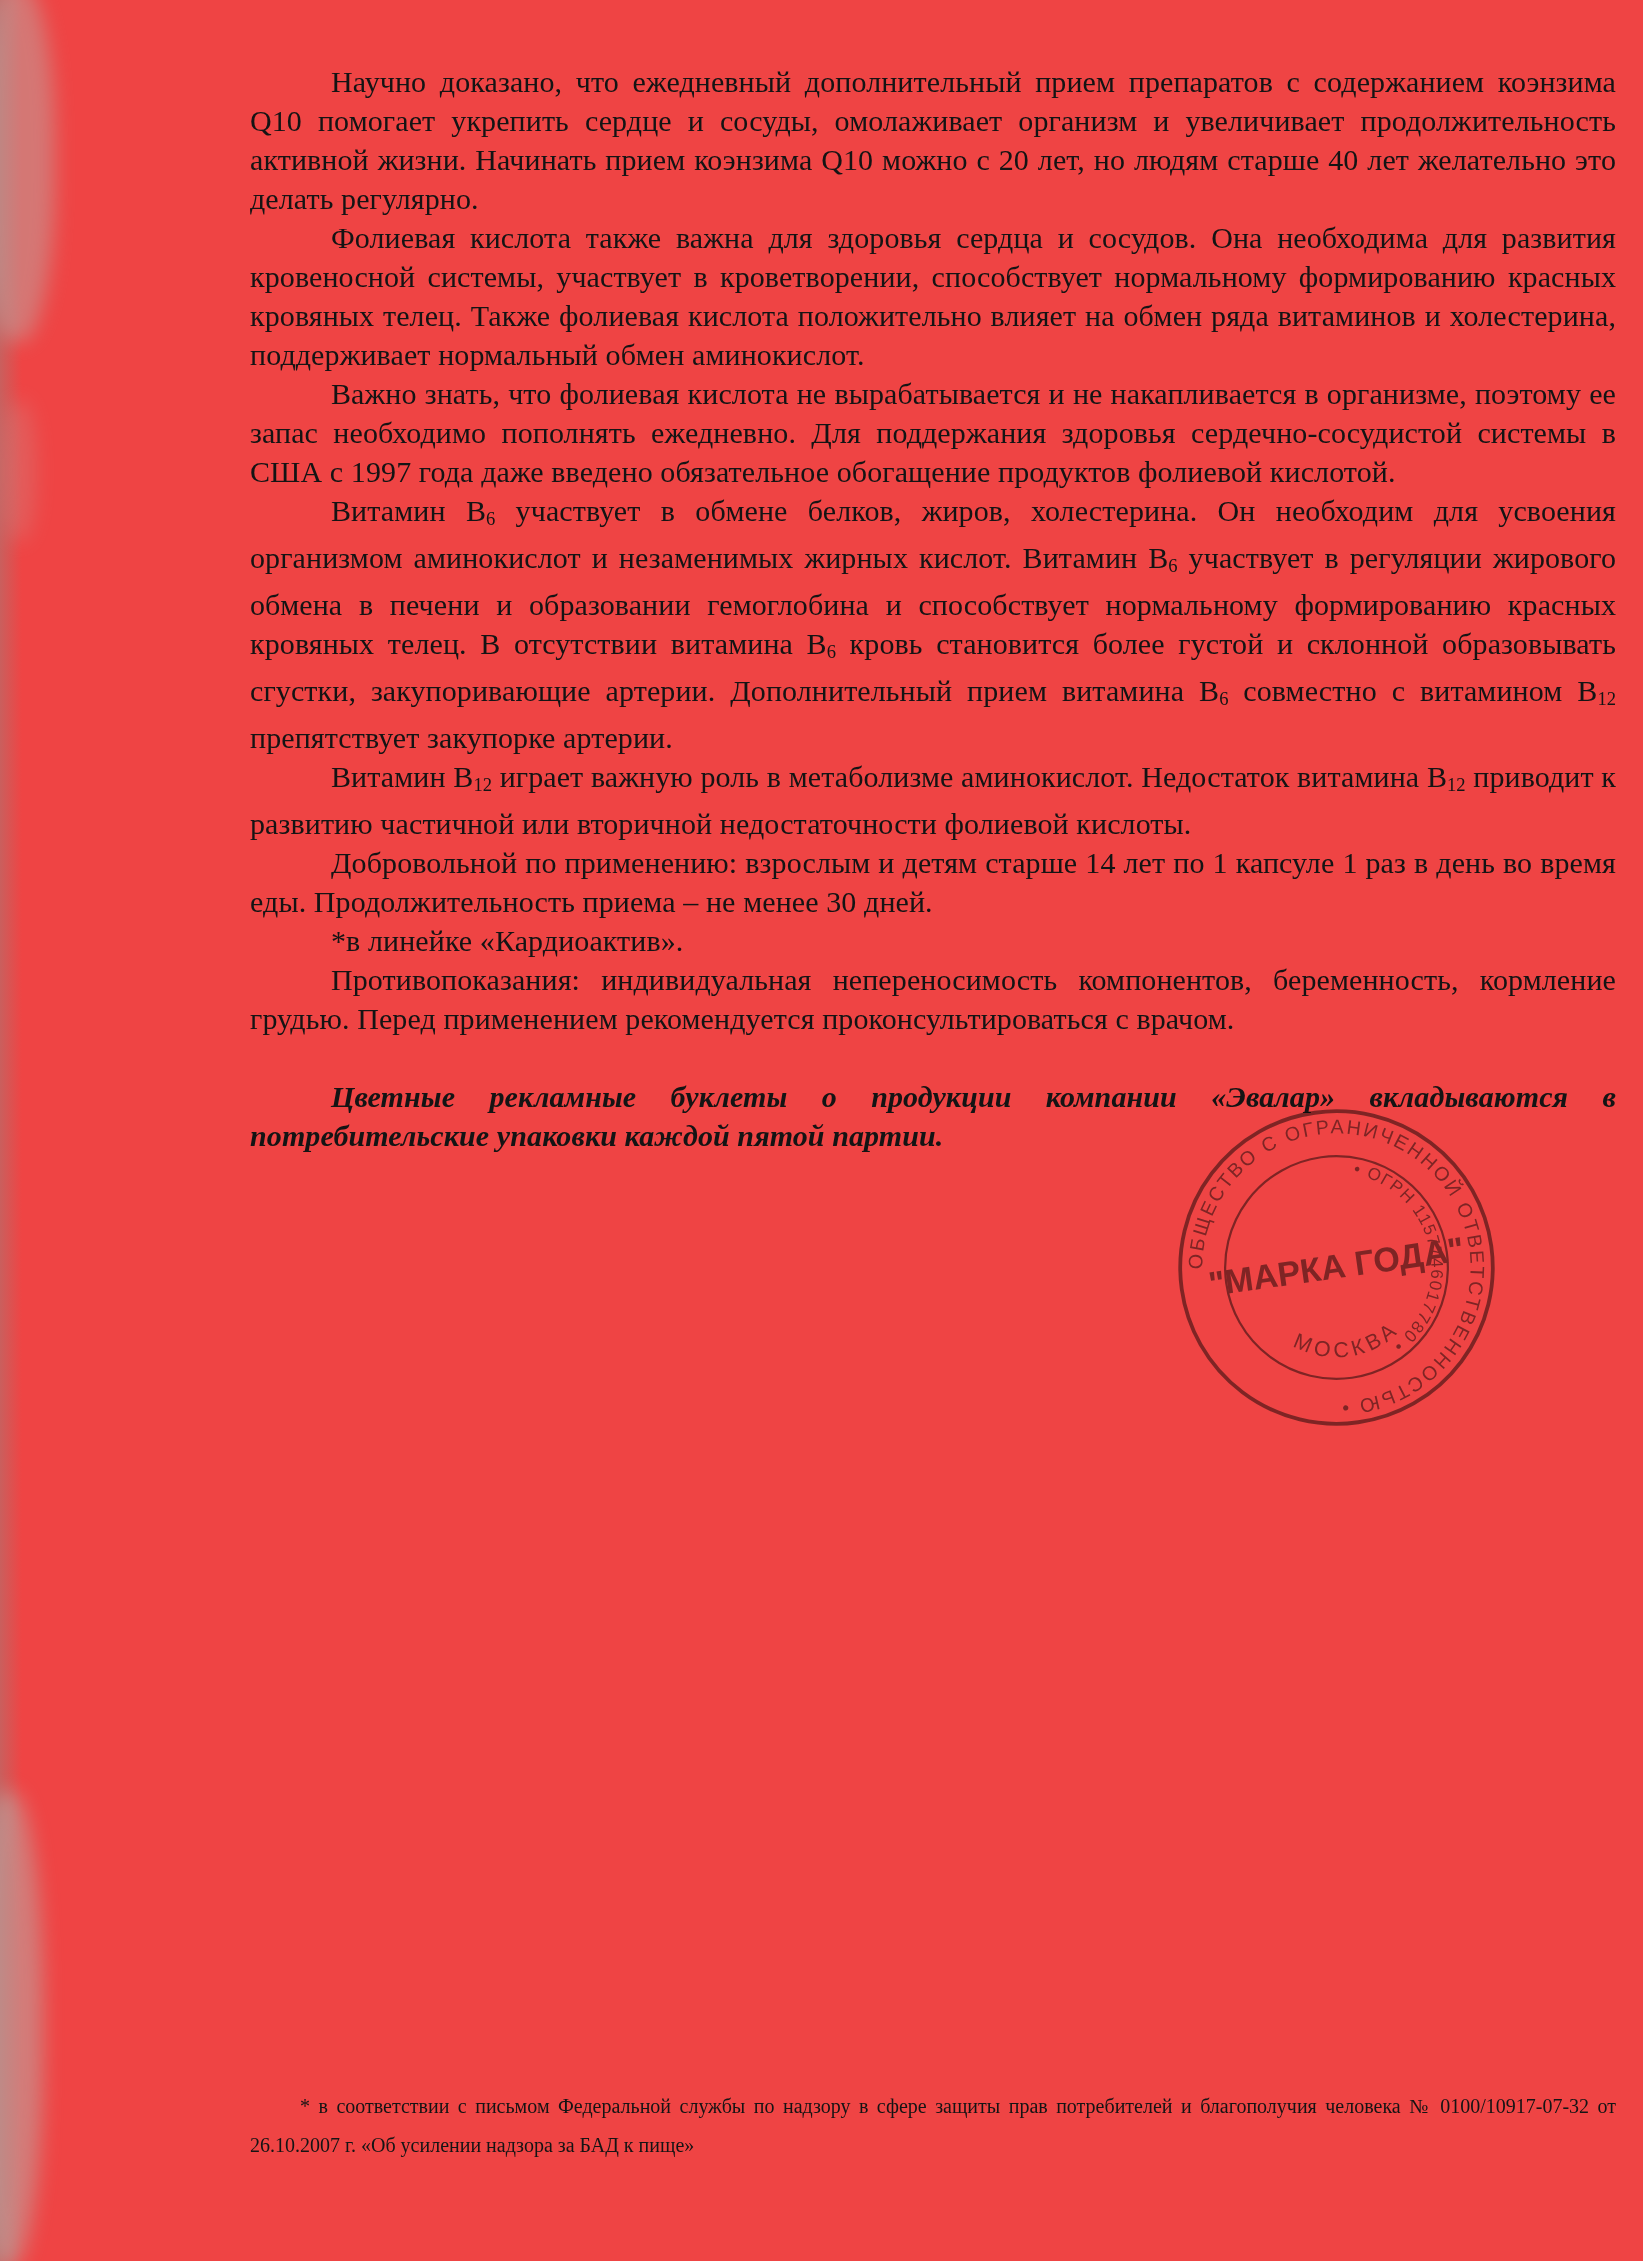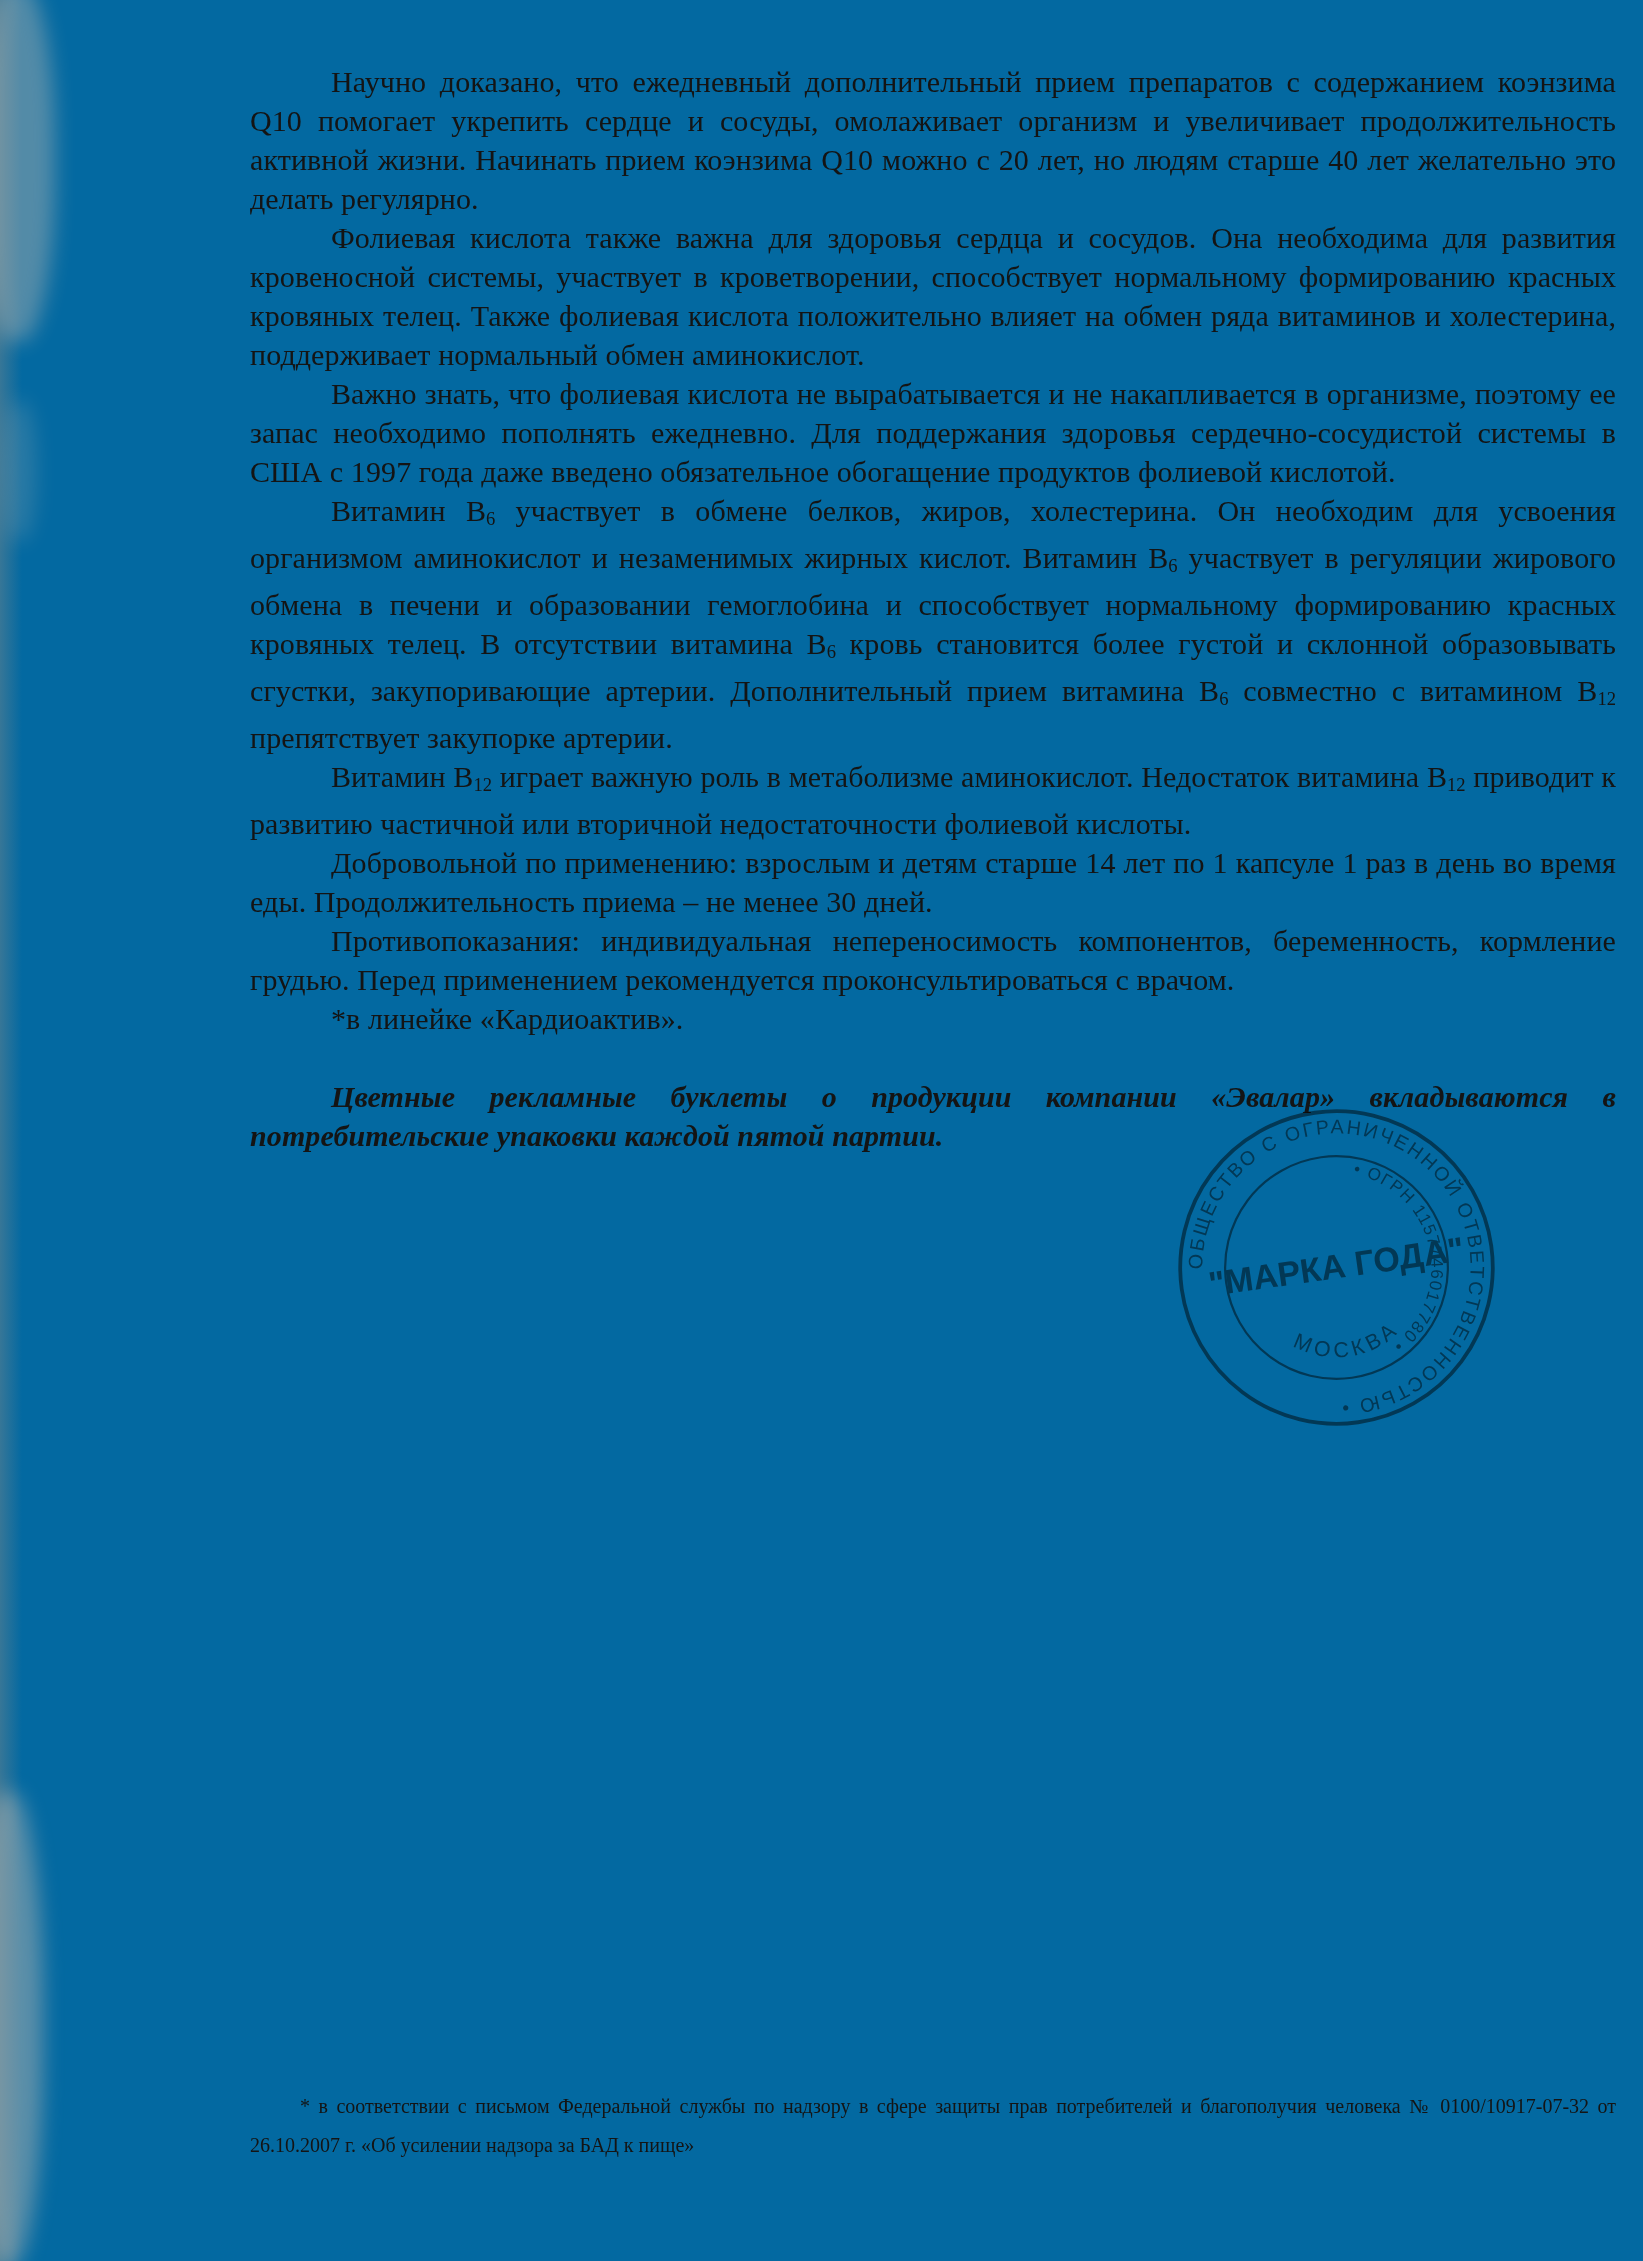--- a/index.html
+++ b/index.html
@@ -11,7 +11,7 @@
   .page {
     position: relative;
     width: 1643px; height: 2261px;
-    background: #0369a1;
+    background: #ef4444;
     overflow: hidden;
     color: #141414;
   }

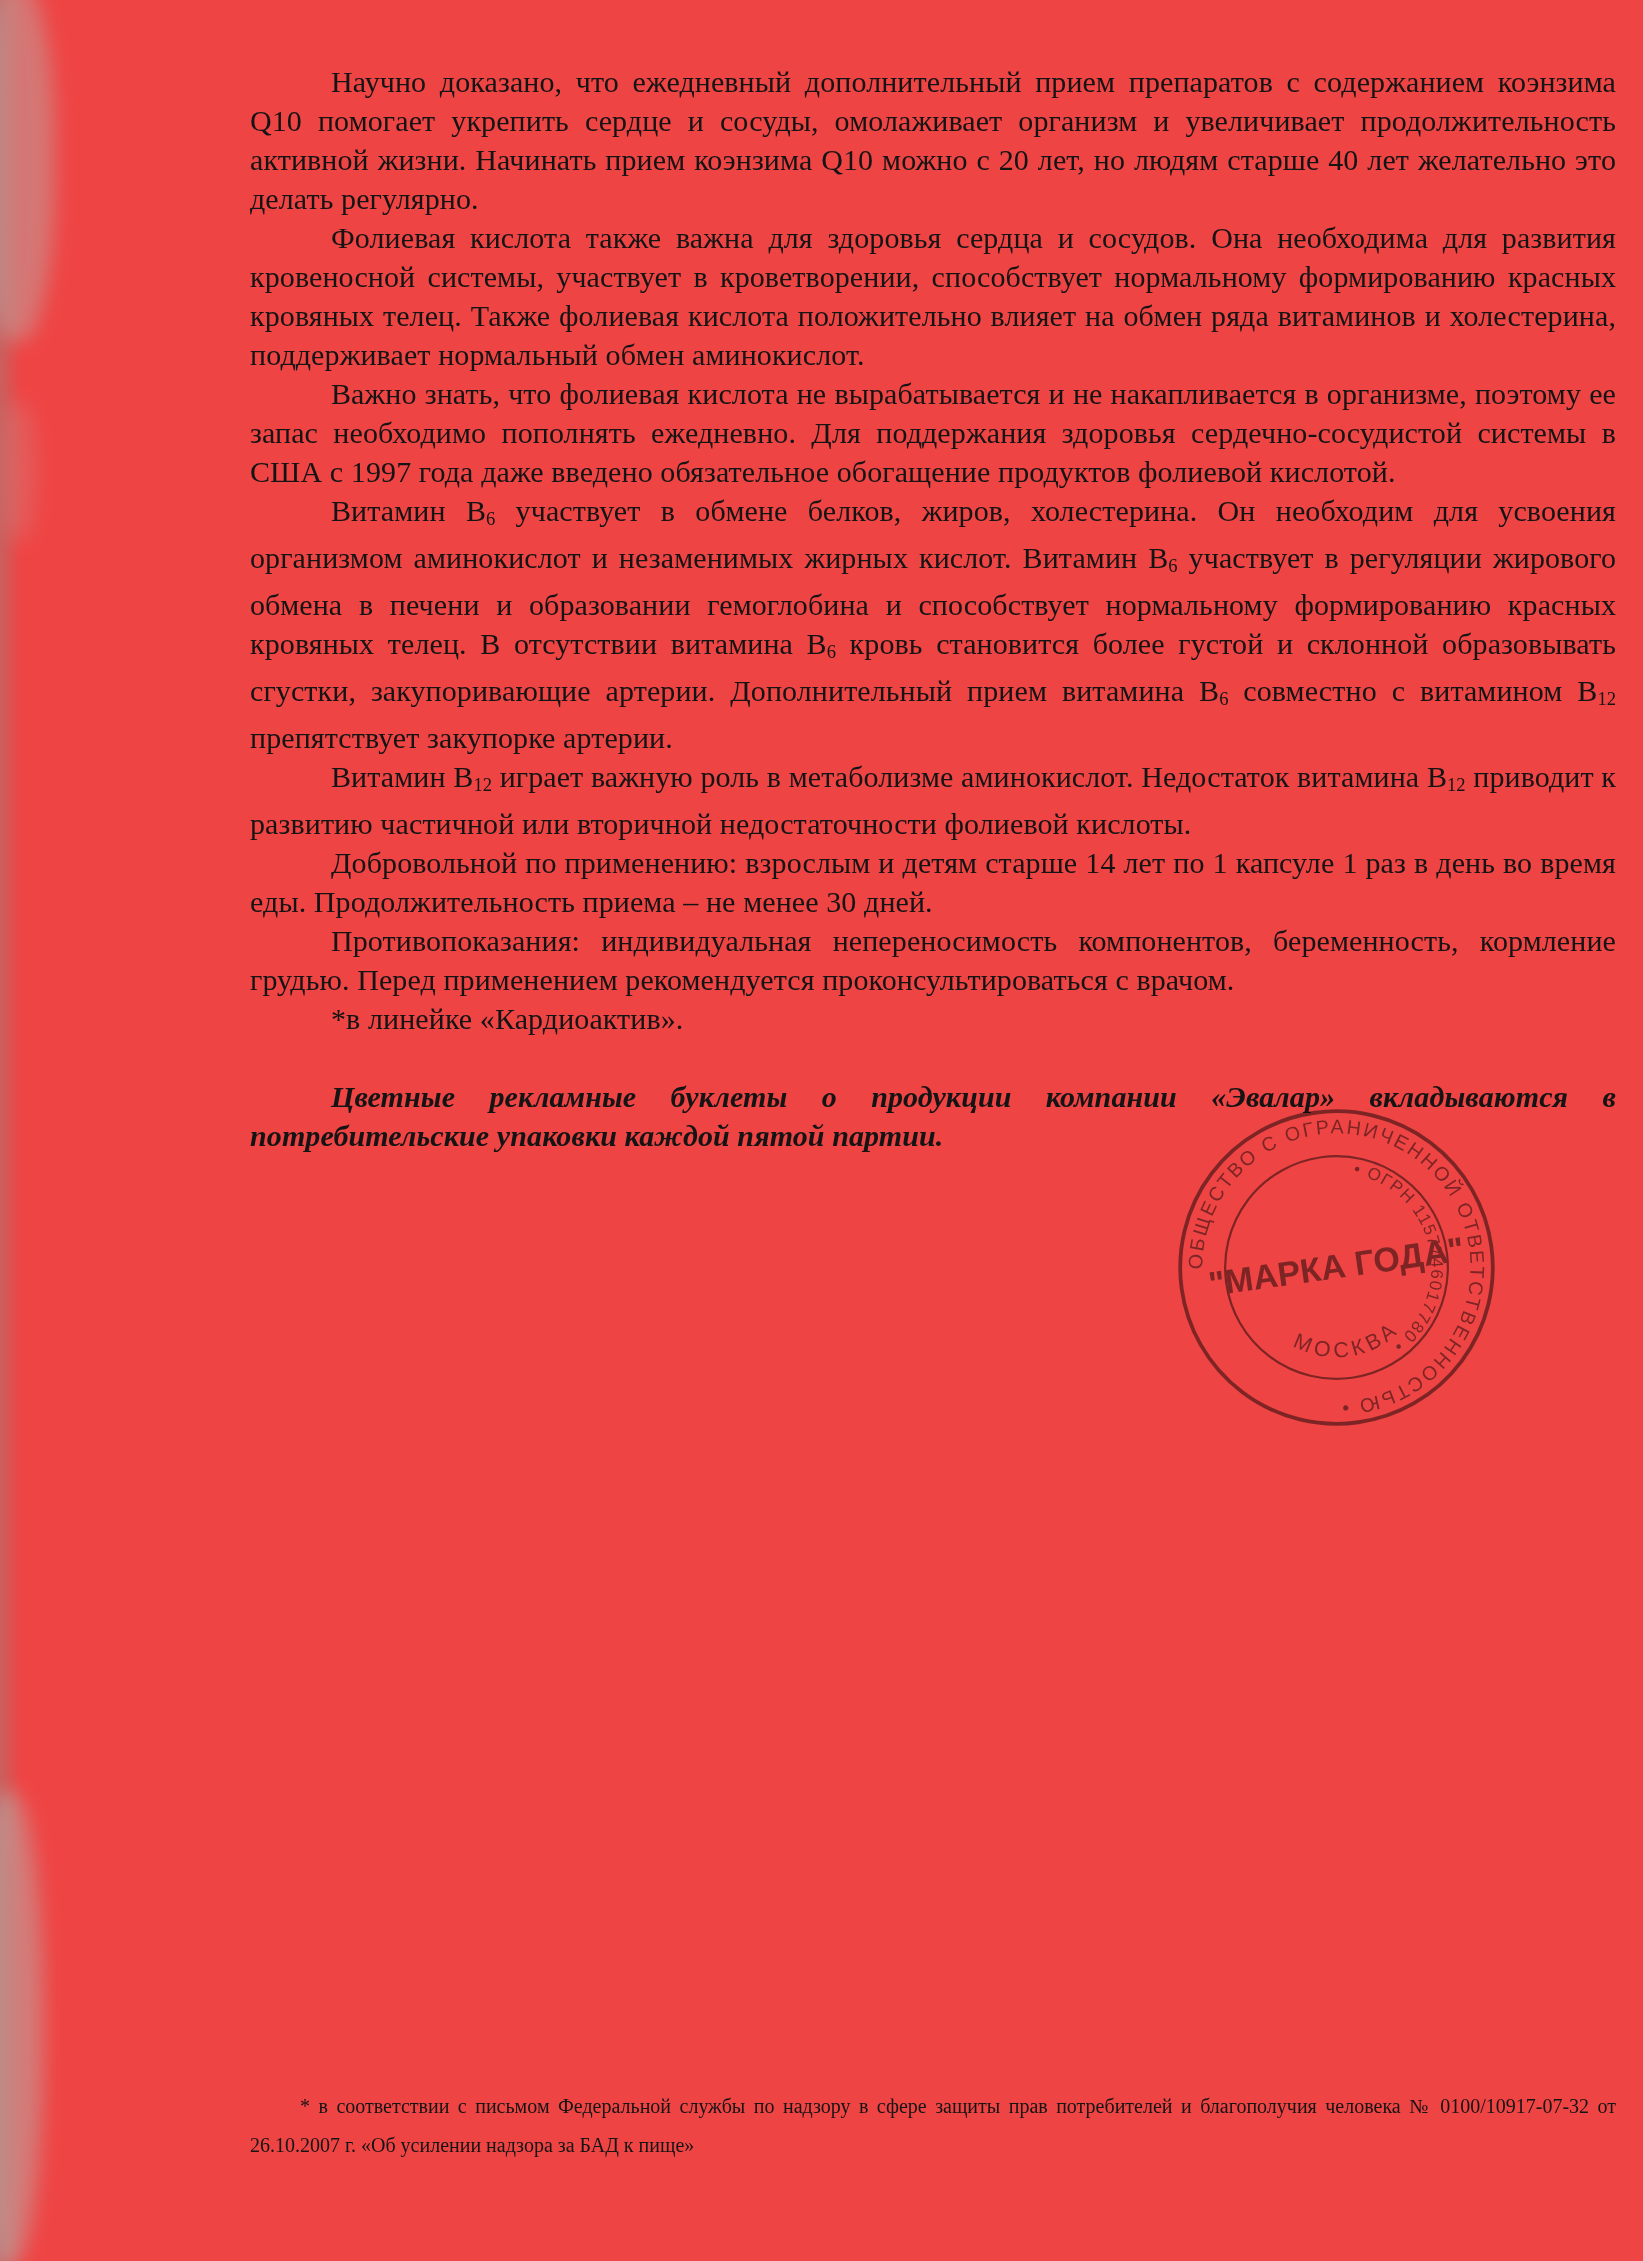--- a/index.html
+++ b/index.html
@@ -83,9 +83,9 @@
 
     <p><b>Добровольной по применению:</b><span> взрослым и детям старше 14 лет по 1 капсуле 1 раз в день во время еды. Продолжительность приема – не менее 30 дней.</span></p>
 
+    <p>*в линейке «Кардиоактив».</p>
+
     <p><b>Противопоказания:</b><span> индивидуальная непереносимость компонентов, беременность, кормление грудью. Перед применением рекомендуется проконсультироваться с врачом.</span></p>
-
-    <p>*в линейке «Кардиоактив».</p>
 
     <p class="italic-para spaced-before">Цветные рекламные буклеты о продукции компании «Эвалар» вкладываются в потребительские упаковки каждой пятой партии.</p>
 

